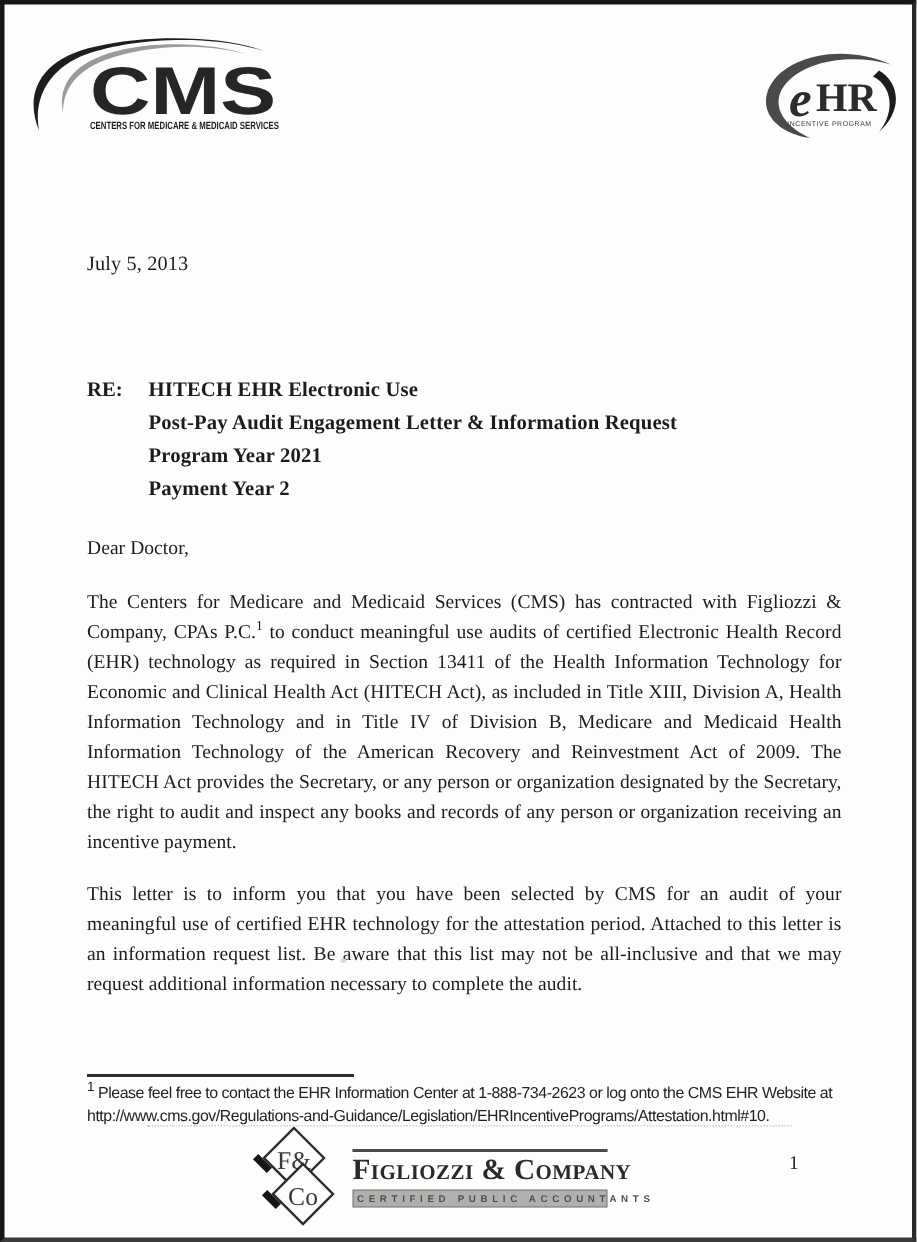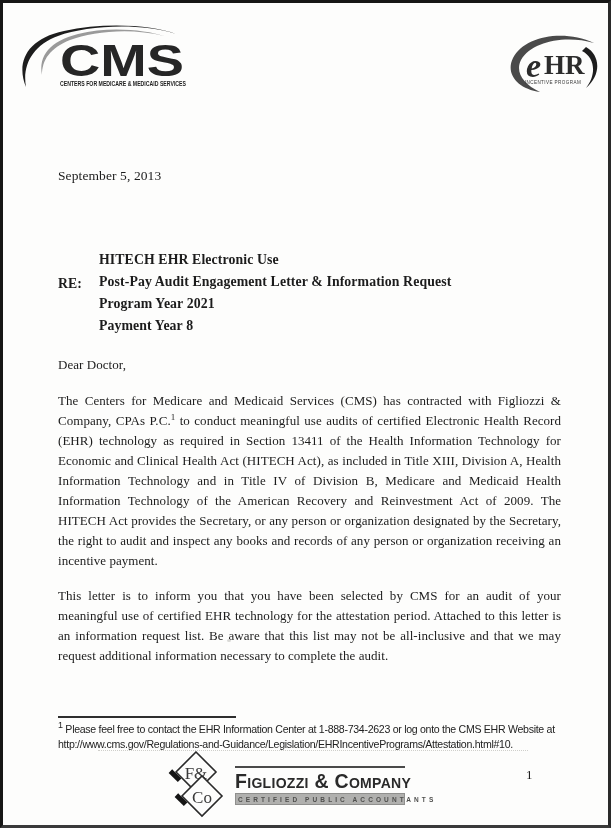--- a/index.html
+++ b/index.html
@@ -104,7 +104,7 @@
     <text x="47" y="50" text-anchor="middle" font-family="Liberation Sans, sans-serif" font-size="4.6" letter-spacing="0.4" fill="#3a3a3a">INCENTIVE PROGRAM</text>
   </svg>
 
-  <div class="date-line">September 5, 2013</div>
+  <div class="date-line">July 5, 2013</div>
 
   <div class="re-block">
     <div class="re-label">RE:</div>

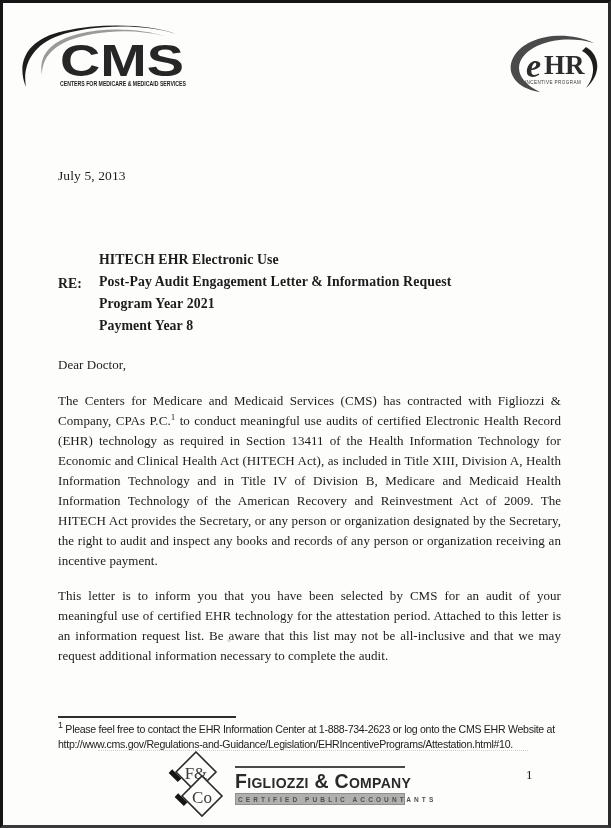--- a/index.html
+++ b/index.html
@@ -31,7 +31,7 @@
     position: absolute; left: 55px; top: 246px;
     display: flex; font-weight: bold; font-size: 13.8px;
   }
-  .re-label { width: 41px; line-height: 22px; margin-top: 24px; }
+  .re-label { width: 41px; line-height: 22px; }
   .re-lines div { line-height: 22px; letter-spacing: .1px; }
 
   .body-col {

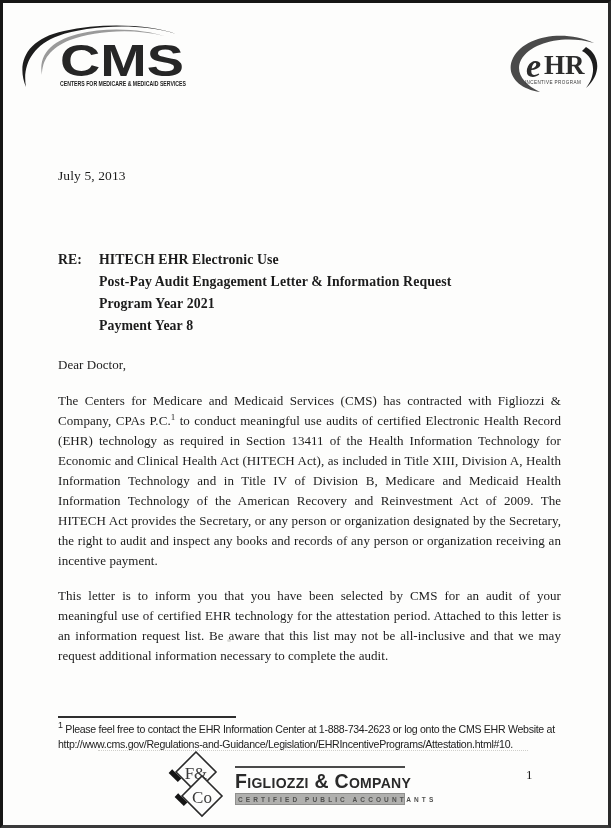--- a/index.html
+++ b/index.html
@@ -112,7 +112,7 @@
       <div>HITECH EHR Electronic Use</div>
       <div>Post-Pay Audit Engagement Letter &amp; Information Request</div>
       <div>Program Year 2021</div>
-      <div>Payment Year 8</div>
+      <div>Payment Year 2</div>
     </div>
   </div>
 

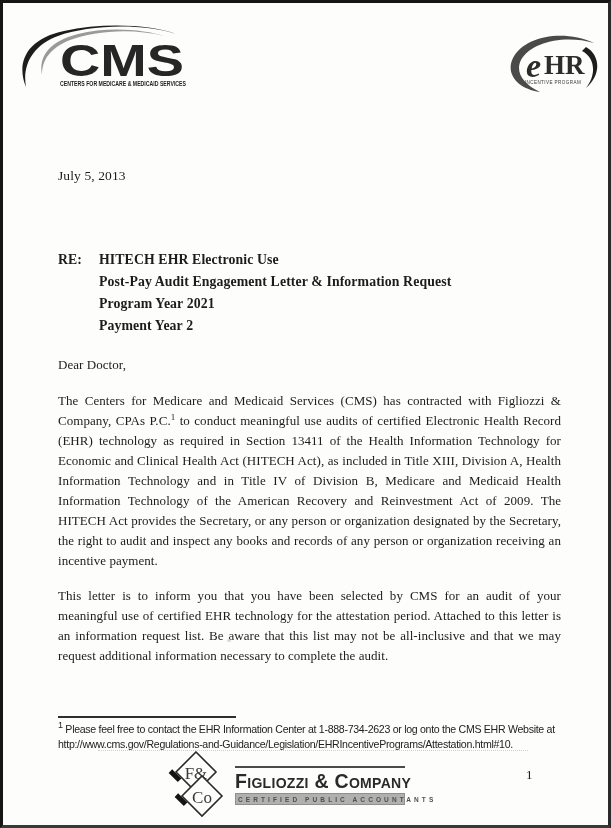--- a/index.html
+++ b/index.html
@@ -67,7 +67,7 @@
   .firm-block { position: absolute; left: 232px; top: 763px; width: 170px; }
   .firm-rule { height: 2px; background: #4a4a4a; margin-bottom: 2px; }
   .firm-name {
-    font-family: Liberation Sans, sans-serif;
+    font-family: Liberation Serif, serif;
     font-variant: small-caps; font-weight: bold;
     font-size: 19.5px; line-height: 22px; letter-spacing: .3px;
     color: #2a2a2a; white-space: nowrap;

